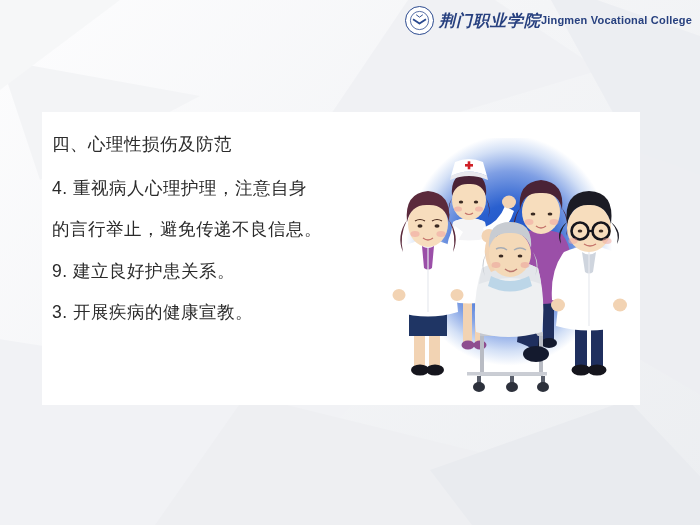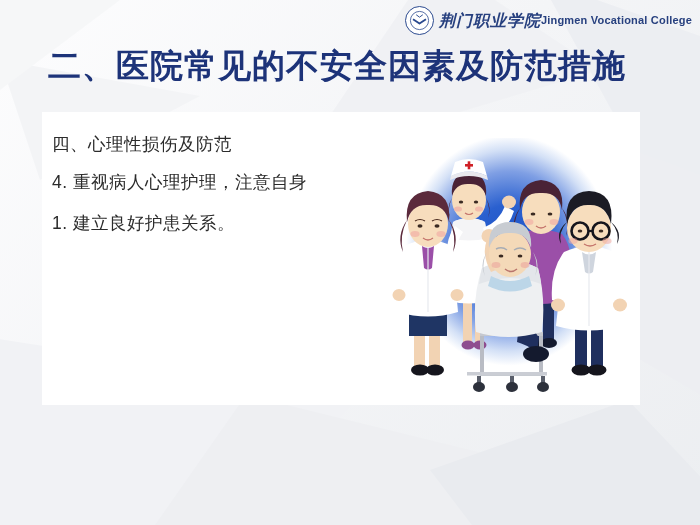--- a/index.html
+++ b/index.html
@@ -162,7 +162,6 @@
     </span>
   </div>
 
-  <div id="title">二、医院常见的不安全因素及防范措施</div>
 
   <div id="panel">
 

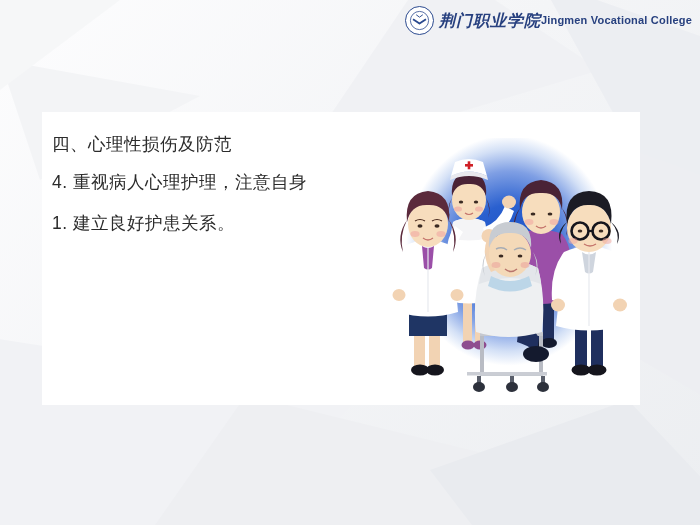--- a/index.html
+++ b/index.html
@@ -113,7 +113,7 @@
     white-space: nowrap;
     letter-spacing: 0.5px;
   }
-  #body-text .line.heading { margin-bottom: 20px; }
+  #body-text .line.heading { margin-bottom: 26px; }
 
   
   #illustration {

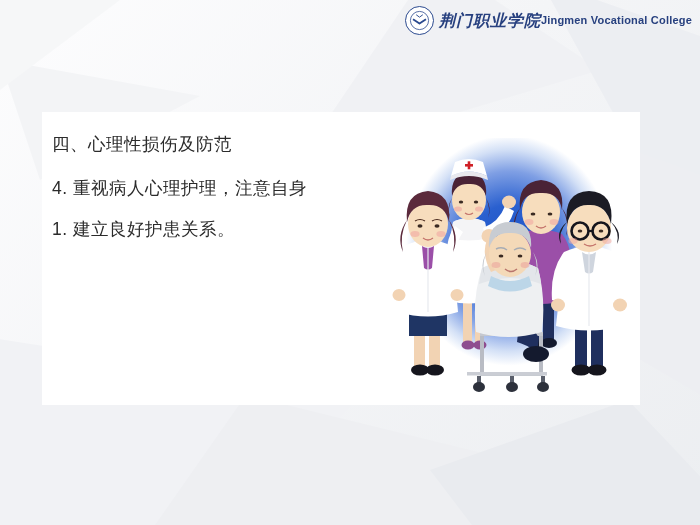--- a/index.html
+++ b/index.html
@@ -168,6 +168,7 @@
     <div id="body-text">
       <div class="line heading">四、心理性损伤及防范</div>
       <div class="line">4. 重视病人心理护理，注意自身</div>
+      <div class="line">的言行举止，避免传递不良信息。</div>
       <div class="line">1. 建立良好护患关系。</div>
     </div>
 

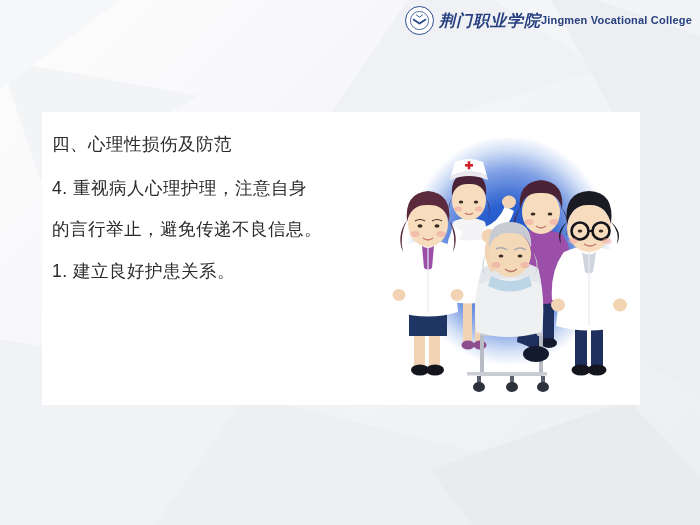--- a/index.html
+++ b/index.html
@@ -169,7 +169,7 @@
       <div class="line heading">四、心理性损伤及防范</div>
       <div class="line">4. 重视病人心理护理，注意自身</div>
       <div class="line">的言行举止，避免传递不良信息。</div>
-      <div class="line">1. 建立良好护患关系。</div>
+      <div class="line">9. 建立良好护患关系。</div>
     </div>
 
     <div id="illustration">

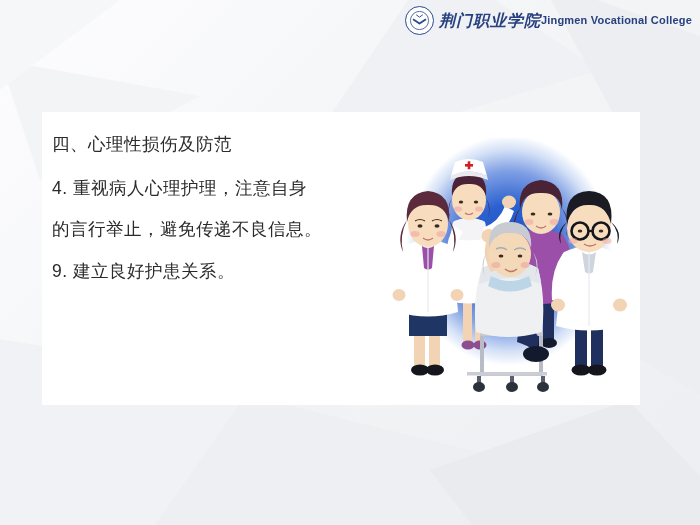--- a/index.html
+++ b/index.html
@@ -170,6 +170,7 @@
       <div class="line">4. 重视病人心理护理，注意自身</div>
       <div class="line">的言行举止，避免传递不良信息。</div>
       <div class="line">9. 建立良好护患关系。</div>
+      <div class="line">3. 开展疾病的健康宣教。</div>
     </div>
 
     <div id="illustration">

